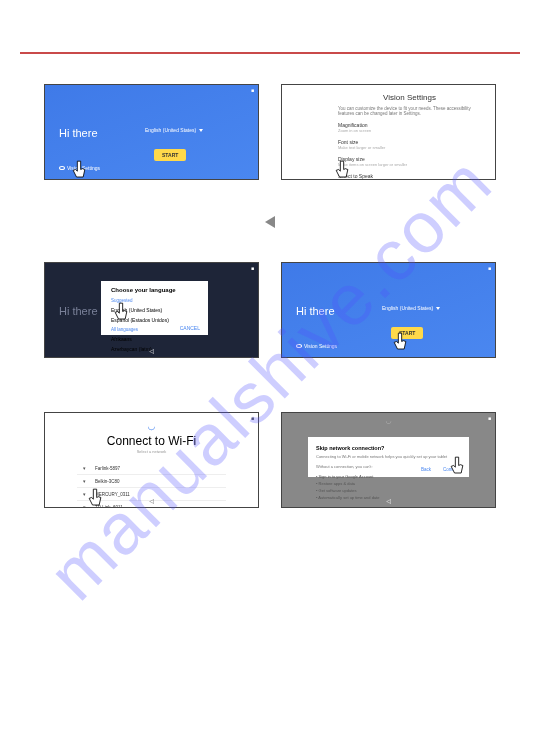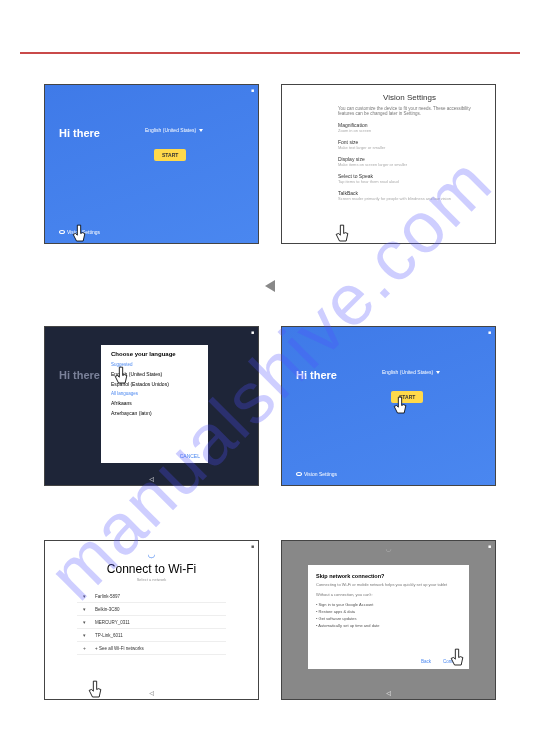--- a/index.html
+++ b/index.html
@@ -13,7 +13,7 @@
   .grid { padding: 30px 44px 20px 44px; }
   .row { display: flex; gap: 22px; margin-bottom: 54px; }
   .row.tight { margin-bottom: 28px; }
-  .screen { width: 215px; height: 160px; border: 1px solid #444; position: relative; overflow: hidden; background: #fff; }
+  .screen { width: 215px; height: 96px; border: 1px solid #444; position: relative; overflow: hidden; background: #fff; }
   .screen.blue { background: linear-gradient(160deg, #3f7ae8 0%, #4a87f0 100%); }
   .screen.dark { background: #1e2538; }
   .screen.grey { background: #888; }

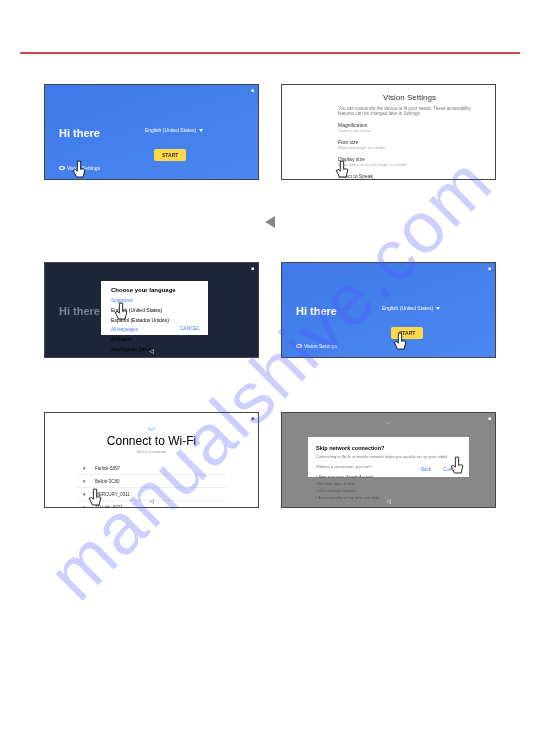--- a/index.html
+++ b/index.html
@@ -19,7 +19,7 @@
   .screen.grey { background: #888; }
   .statusbar { position: absolute; top: 2px; right: 4px; font-size: 5px; color: #fff; }
   .statusbar.dk { color: #555; }
-  .hi { position: absolute; left: 14px; top: 42px; color: #fff; font-size: 11px; font-weight: 700; }
+  .hi { position: absolute; left: 14px; top: 42px; color: #fff; font-size: 11px; font-weight: 400; }
   .hi.dim { color: #7a8199; }
   .lang { position: absolute; left: 100px; top: 42px; color: #fff; font-size: 5px; }
   .lang::after { content: ""; display: inline-block; margin-left: 3px; border-top: 3px solid #fff; border-left: 2px solid transparent; border-right: 2px solid transparent; }

